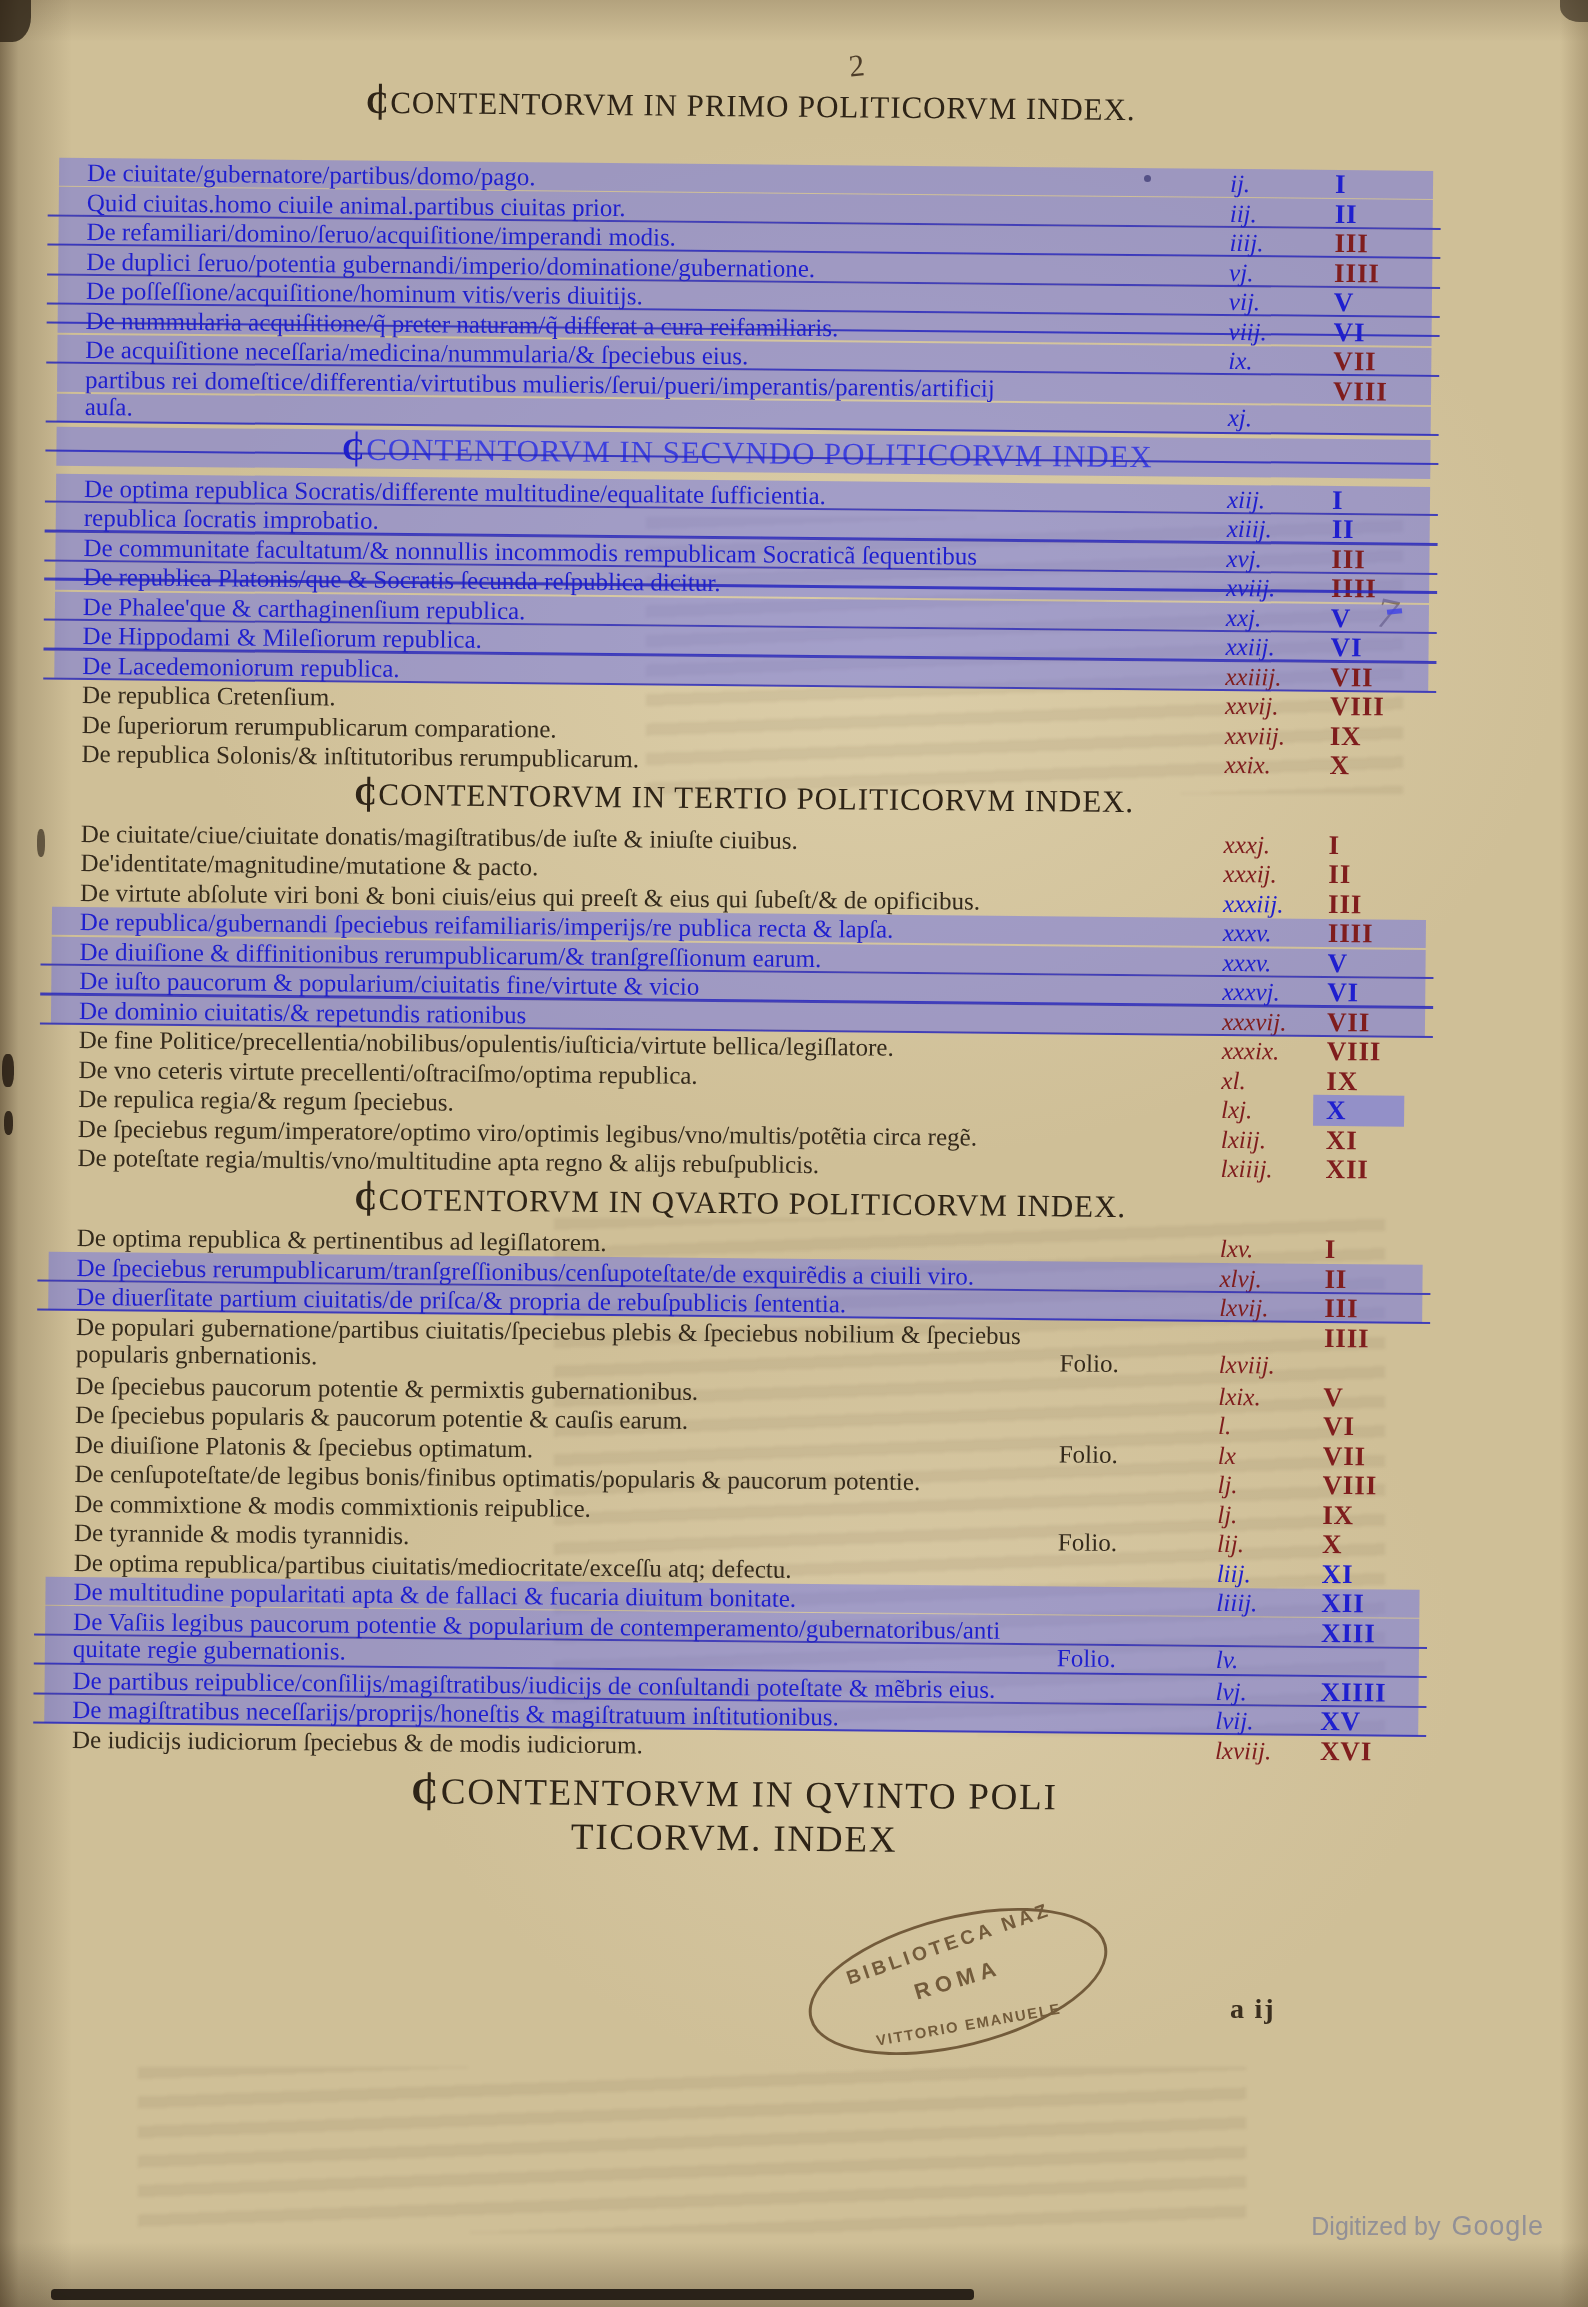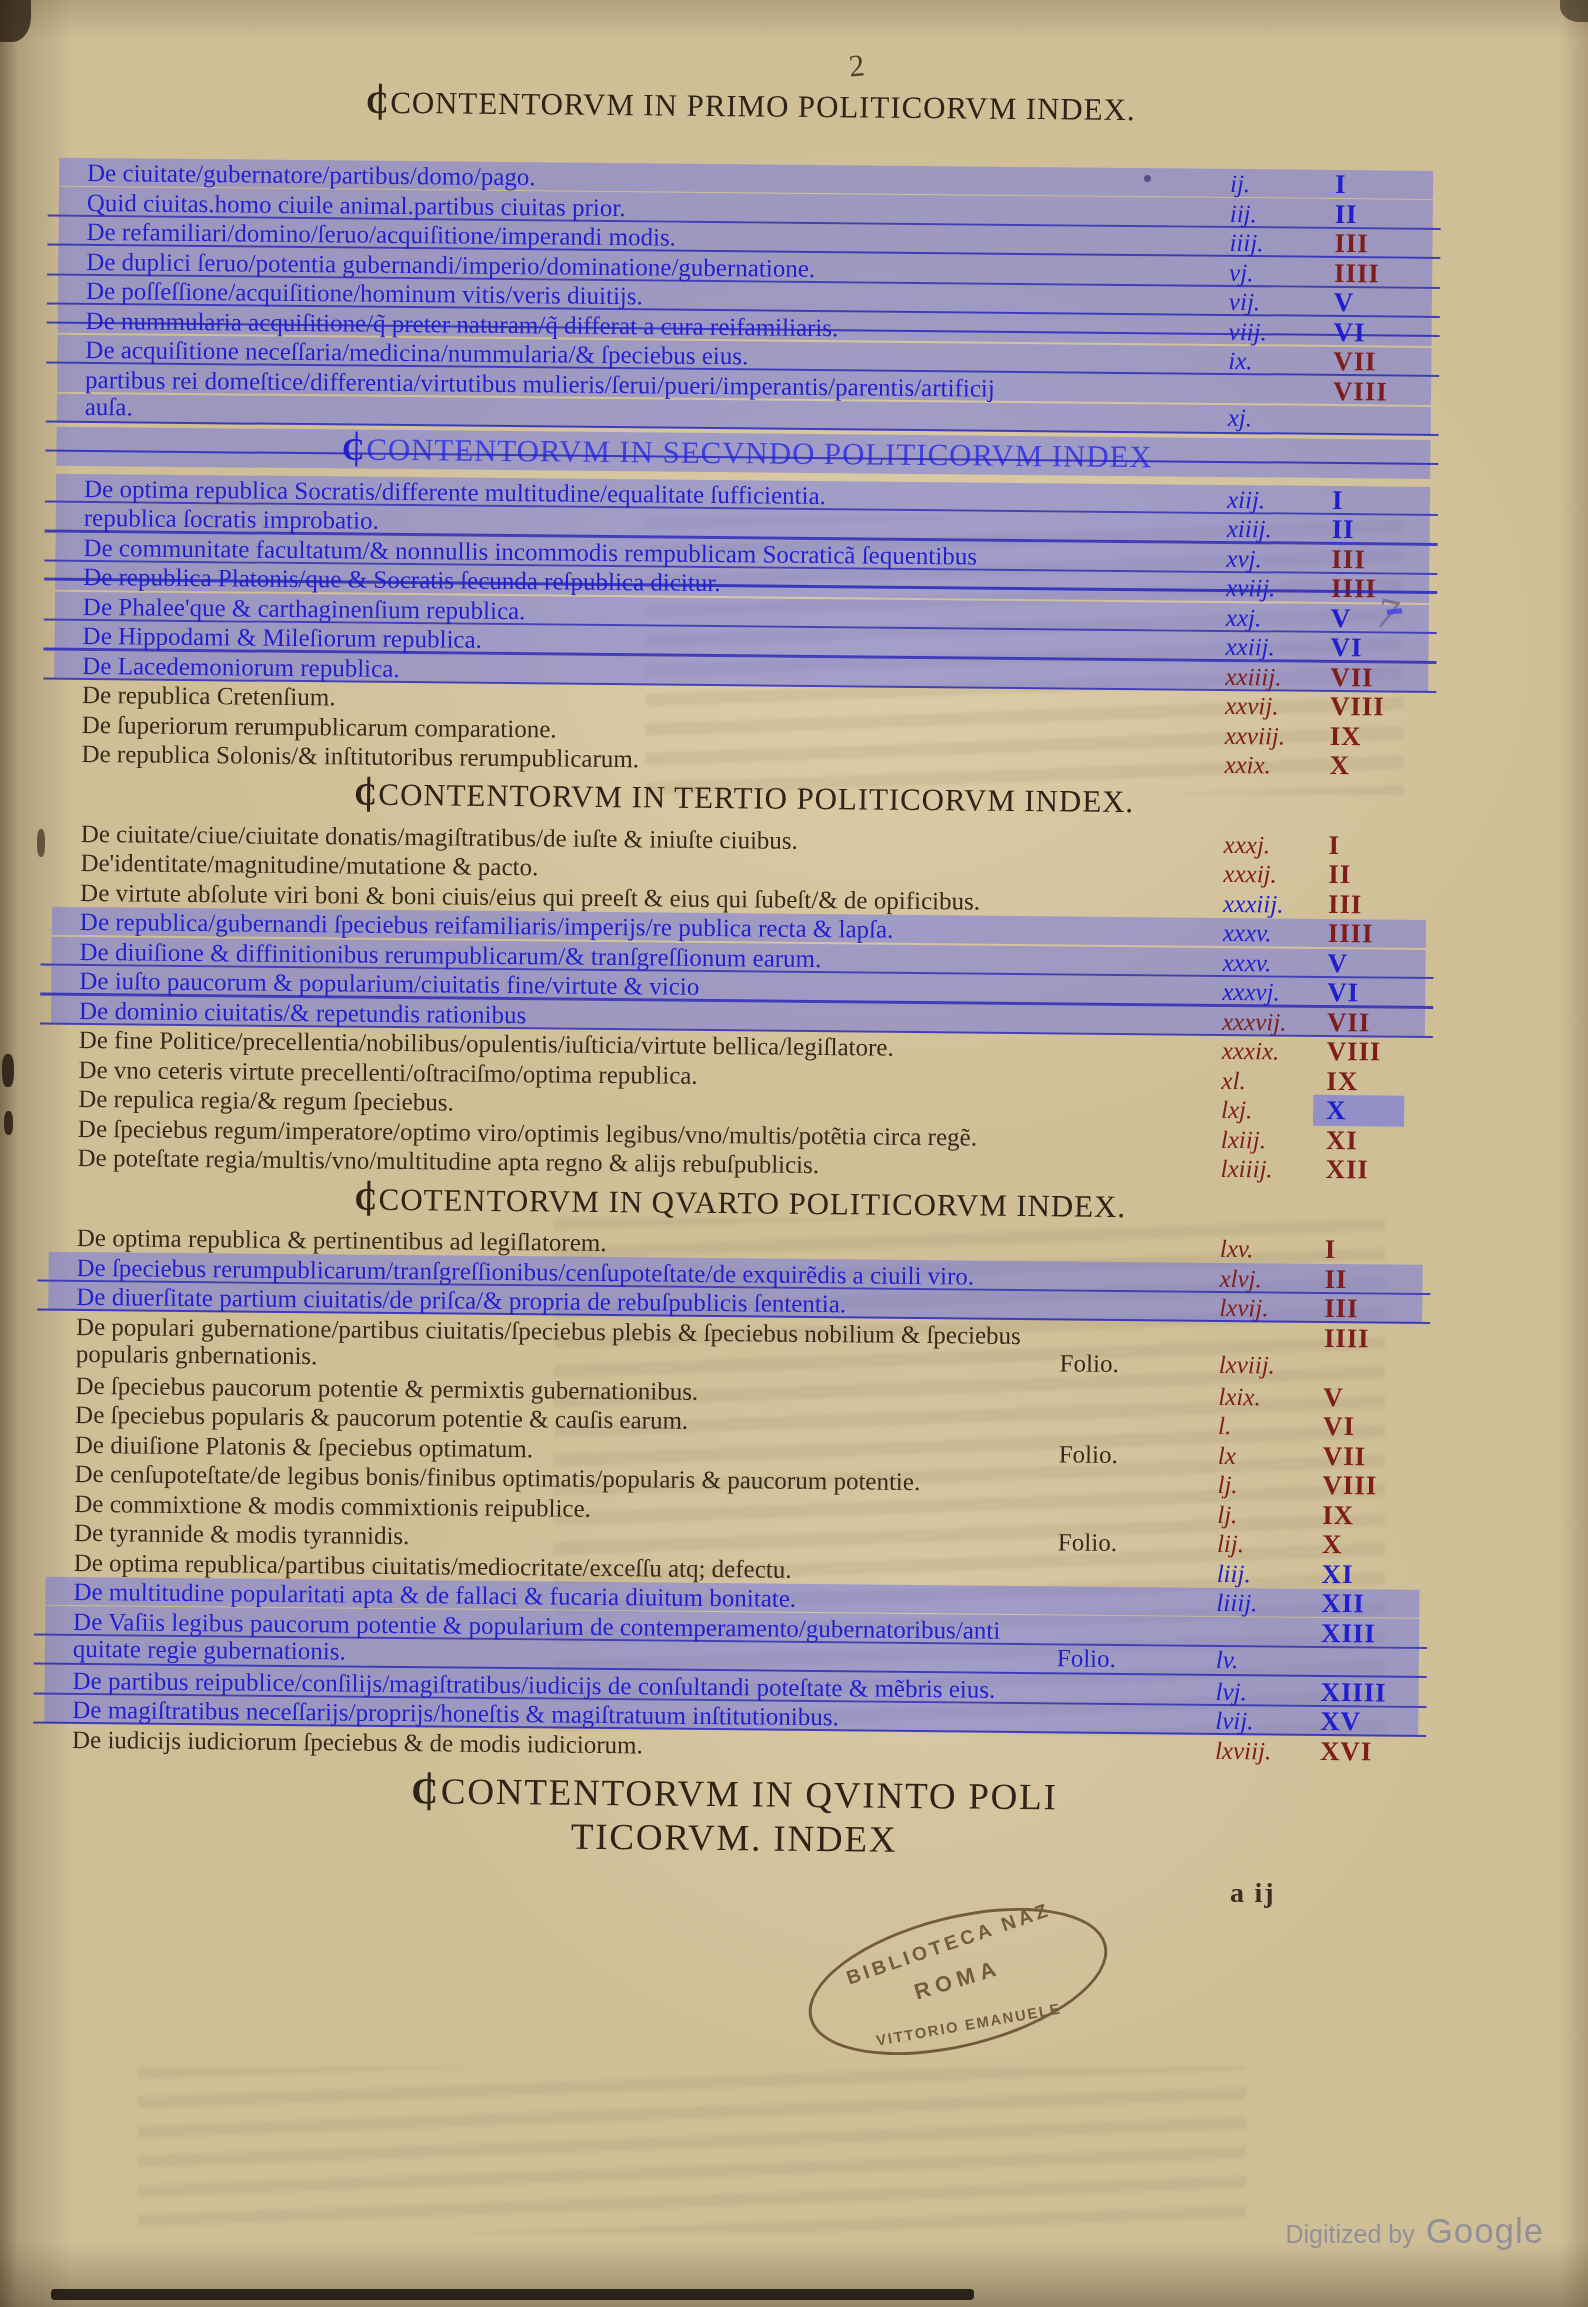--- a/index.html
+++ b/index.html
@@ -46,7 +46,7 @@
   .ink-dot{position:absolute;left:1144px;top:175px;width:7.4px;height:7.4px;border-radius:50%;background:#32271a;opacity:.85;}
   .hand7{position:absolute;left:1377px;top:589px;font-size:43px;color:rgba(118,98,68,.78);transform:rotate(13deg);}
   .blue-dash{position:absolute;left:1387px;top:609px;width:14.8px;height:4.6px;background:rgba(42,42,220,.85);transform:rotate(-6deg);}
-  .sig{position:absolute;left:1230px;top:1877px;font-size:28px;font-weight:600;color:#3a2e1e;letter-spacing:1.8px;}
+  .sig{position:absolute;left:1230px;top:1993px;font-size:28px;font-weight:600;color:#3a2e1e;letter-spacing:1.8px;}
   .stamp{position:absolute;left:805px;top:1916px;width:306px;height:131px;transform:rotate(-14deg);color:#6b5333;opacity:.92;}
   .stamp .oval{position:absolute;inset:0;border:3.2px solid currentColor;border-radius:50%;}
   .stamp .s1{position:absolute;top:14.8px;left:0;right:0;text-align:center;font-family:"Liberation Sans","DejaVu Sans",sans-serif;

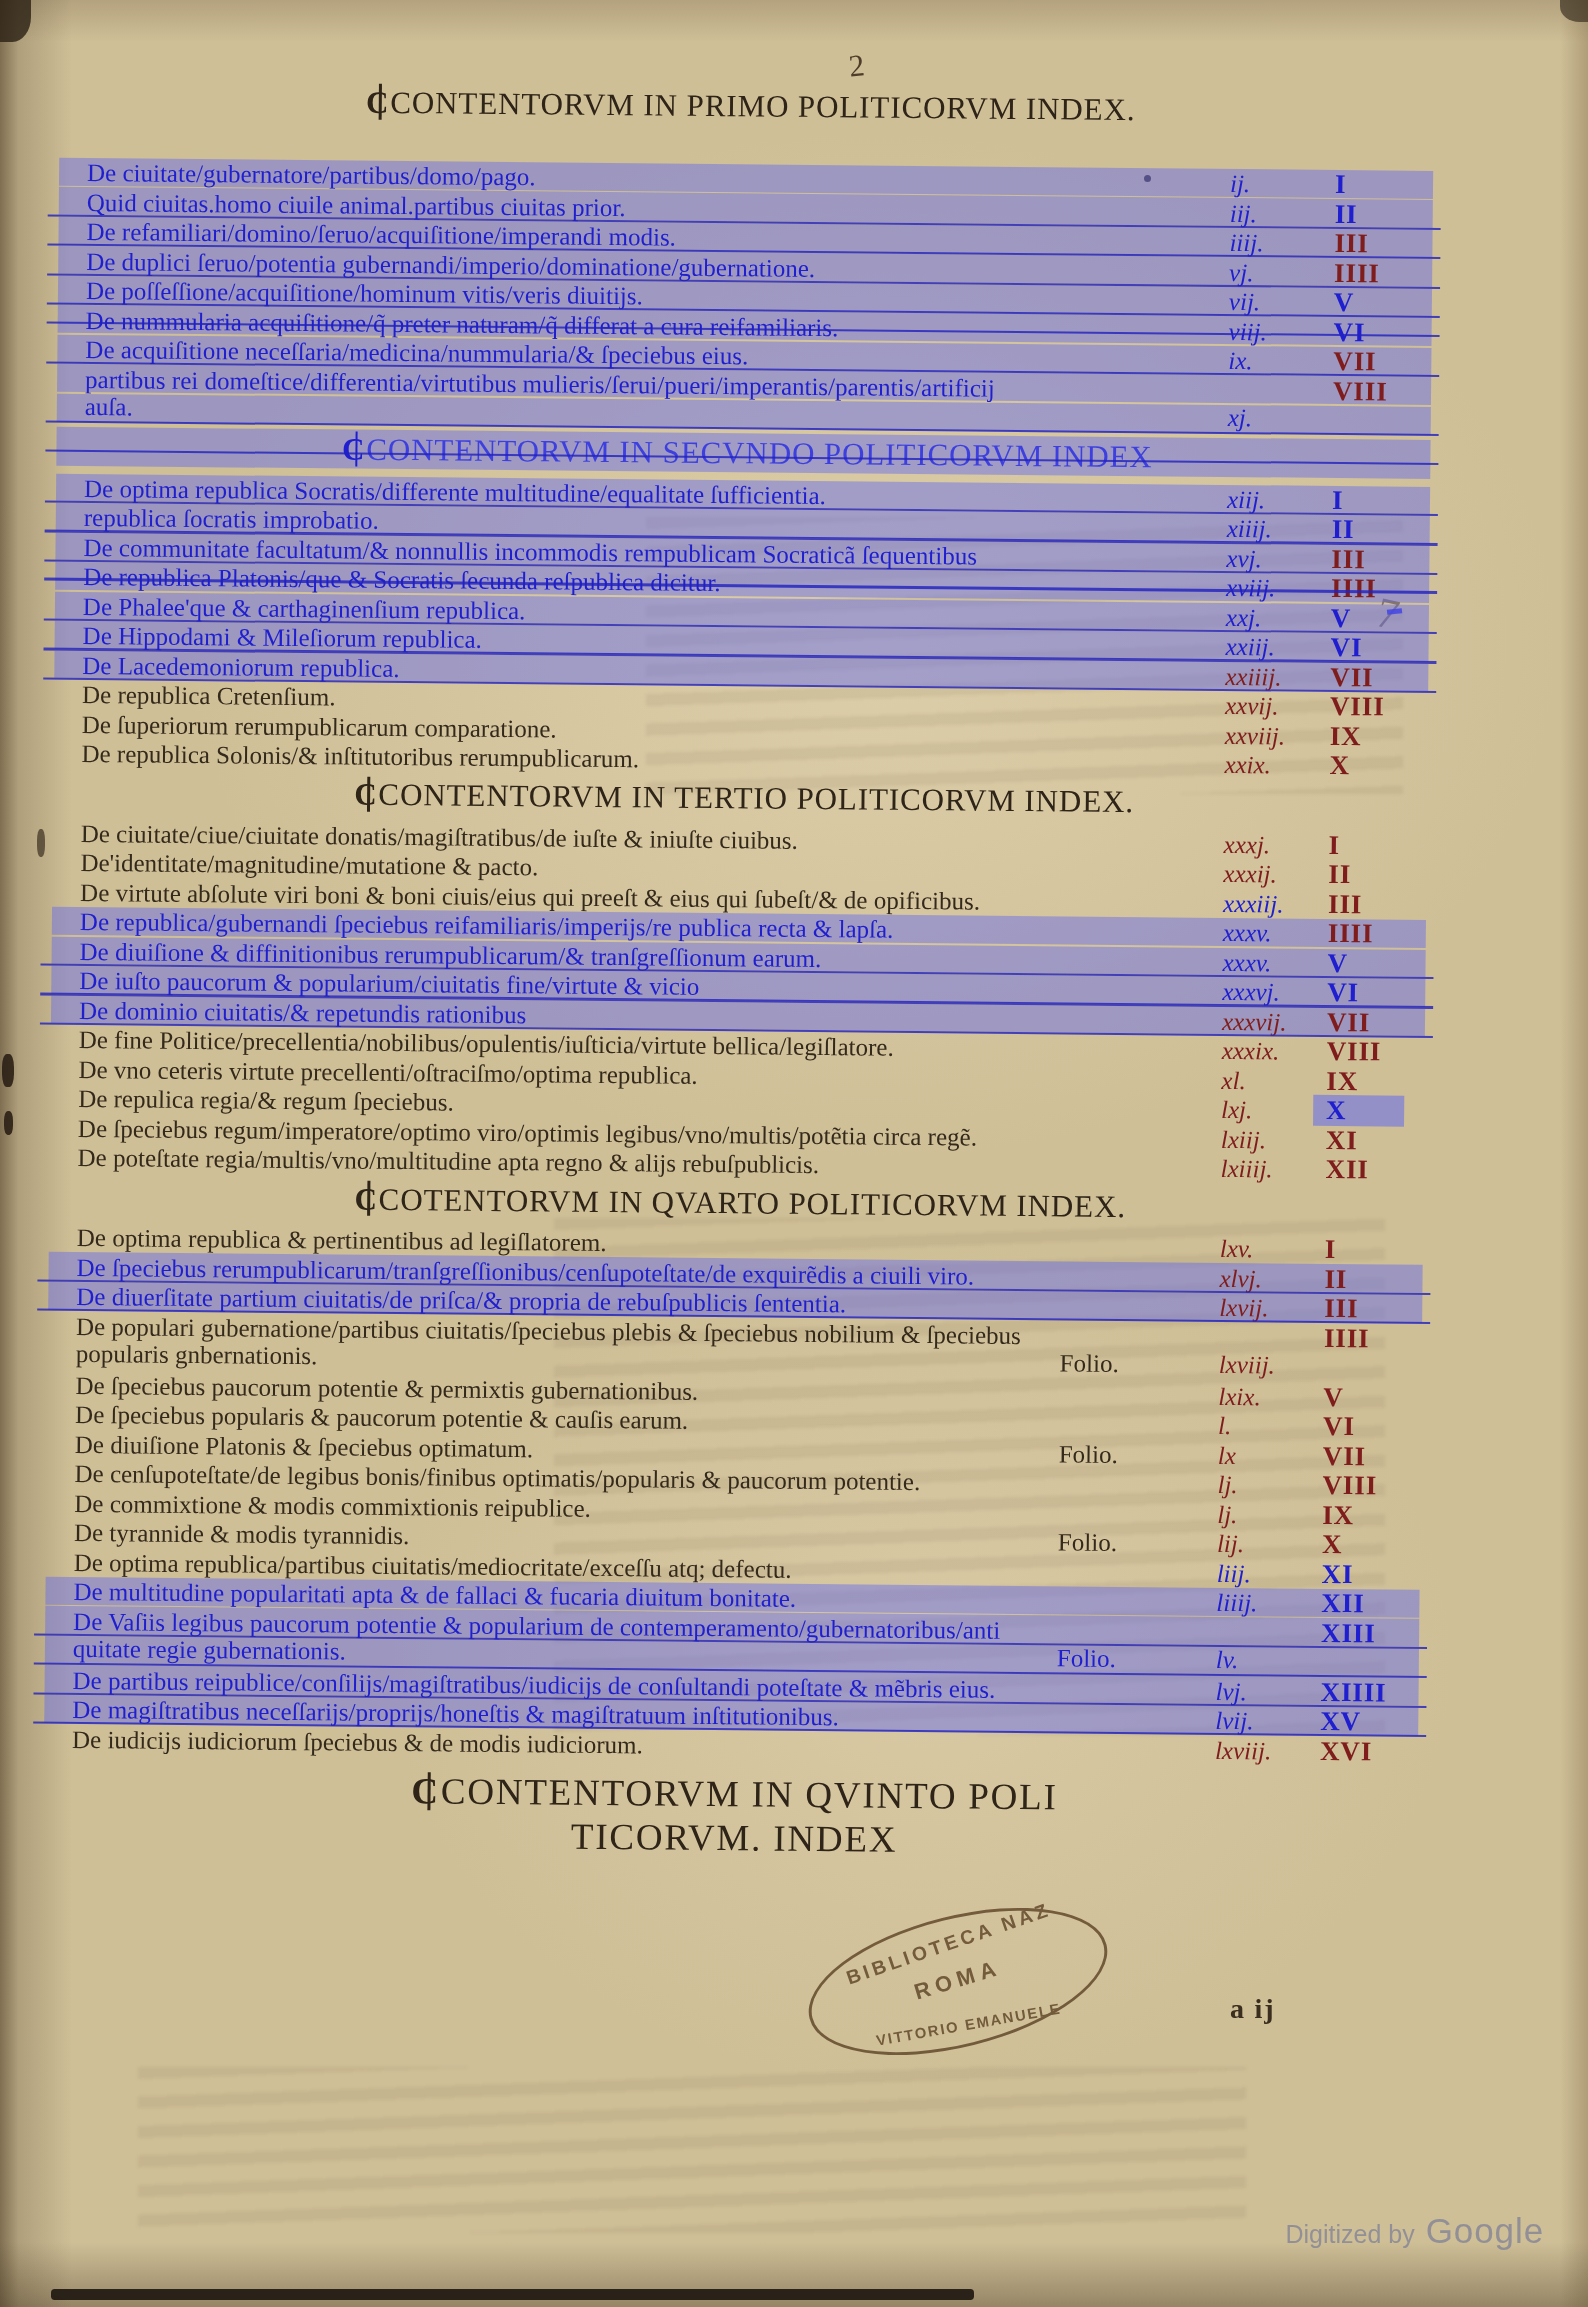--- a/index.html
+++ b/index.html
@@ -58,7 +58,7 @@
   .google{position:absolute;right:44px;top:2211px;font-family:"Liberation Sans","DejaVu Sans",sans-serif;
     color:rgba(128,131,150,.78);white-space:nowrap;}
   .google .pre{font-size:25px;margin-right:11px;}
-  .google .brand{font-size:35px;letter-spacing:0.9px;}
+  .google .brand{font-size:27px;letter-spacing:0.9px;}
   .bottom-strip{position:absolute;left:51px;top:2289px;width:923px;height:11px;background:#1d1610;border-radius:3.7px;opacity:.9;}
   .edge-blot{position:absolute;background:#241a10;border-radius:40%;opacity:.85;}
 </style>

